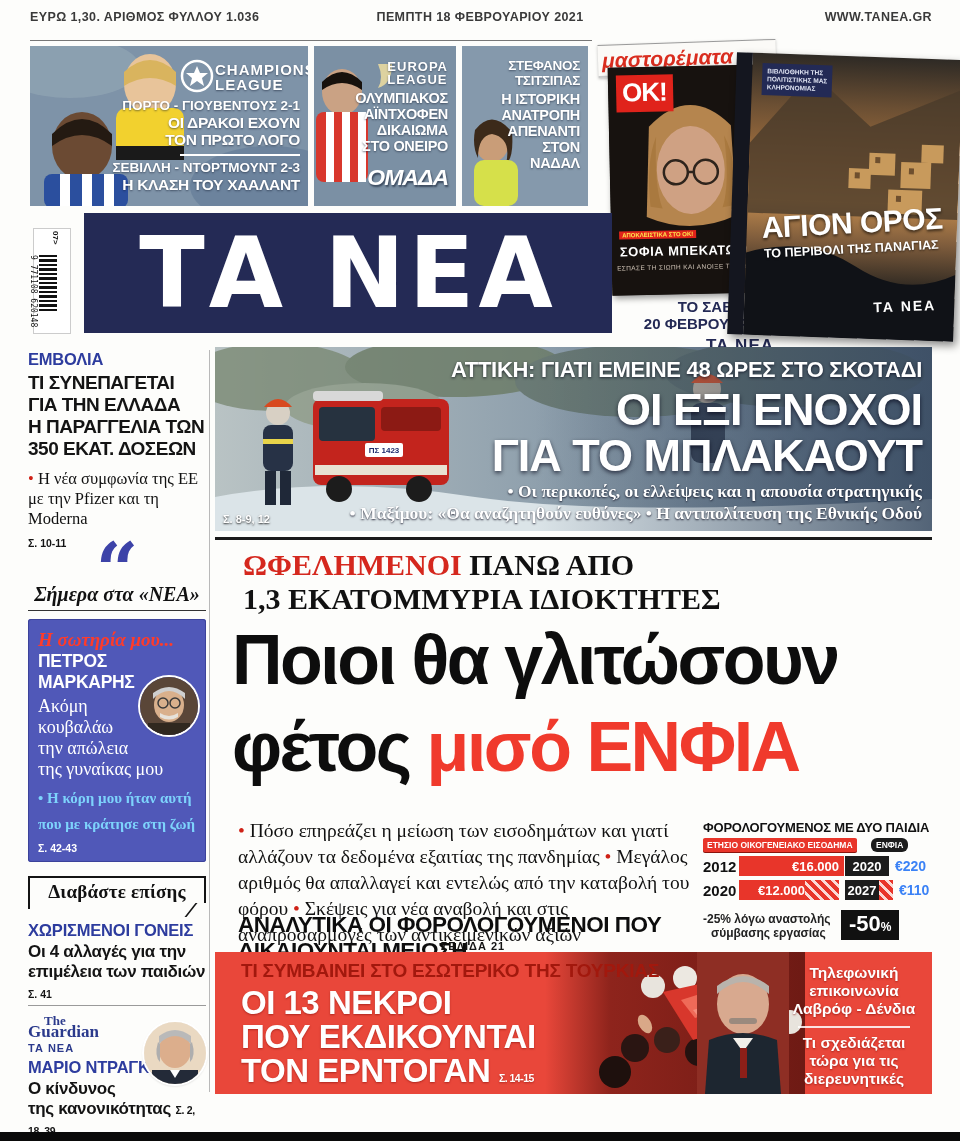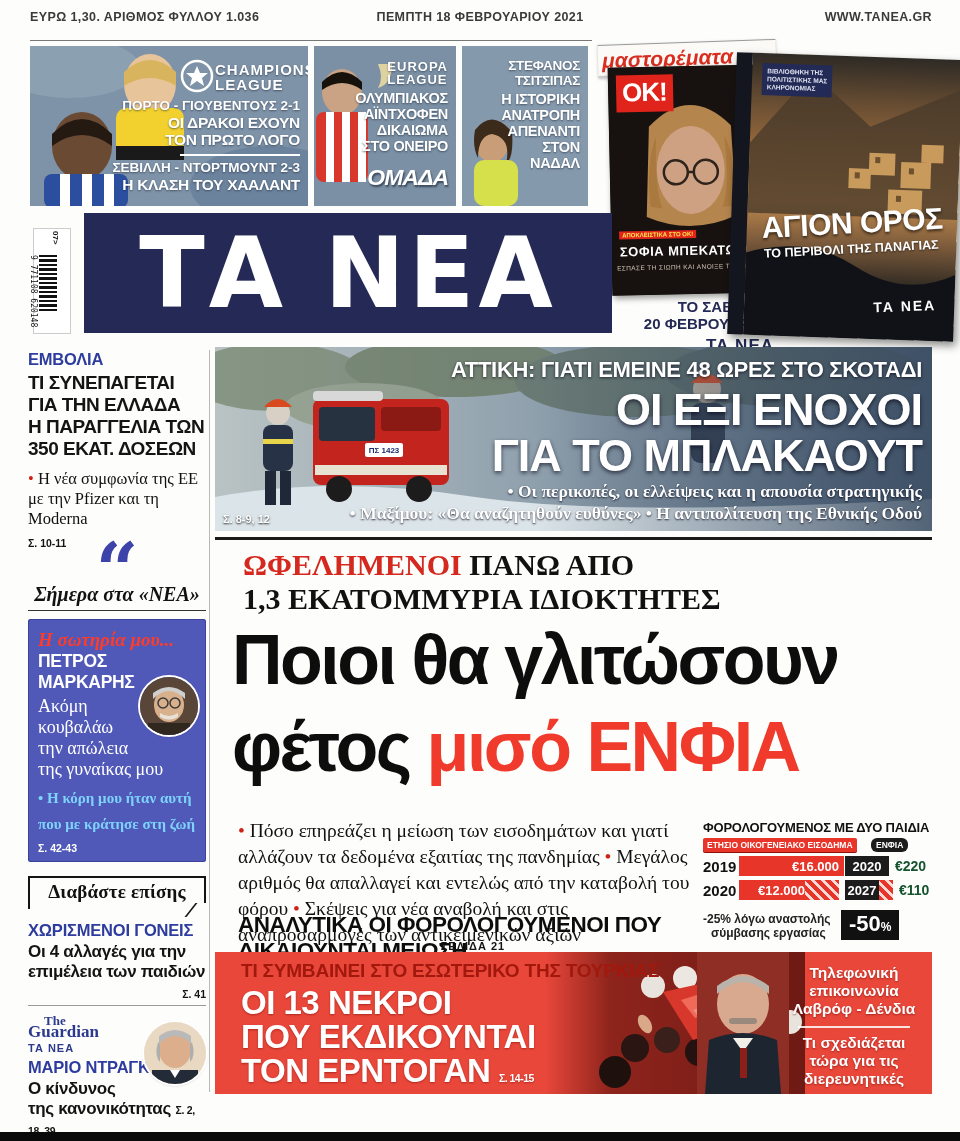--- a/index.html
+++ b/index.html
@@ -423,7 +423,7 @@
     <div style="position:absolute;top:18px;left:0;" class="tagred">ΕΤΗΣΙΟ ΟΙΚΟΓΕΝΕΙΑΚΟ ΕΙΣΟΔΗΜΑ</div>
     <div style="position:absolute;top:18px;left:168px;" class="tagblk">ΕΝΦΙΑ</div>
     <div class="irow" style="top:36px;left:0;width:230px;">
-      <span class="iyear abs" style="left:0;top:2px;">2019</span>
+      <span class="iyear abs" style="left:0;top:2px;">2012</span>
       <div class="ibar abs" style="left:36px;top:0;width:100px;">€16.000</div>
       <div class="iblk abs" style="left:142px;top:0;width:44px;">2020</div>
       <span class="ival abs" style="left:192px;top:2px;">€220</span>

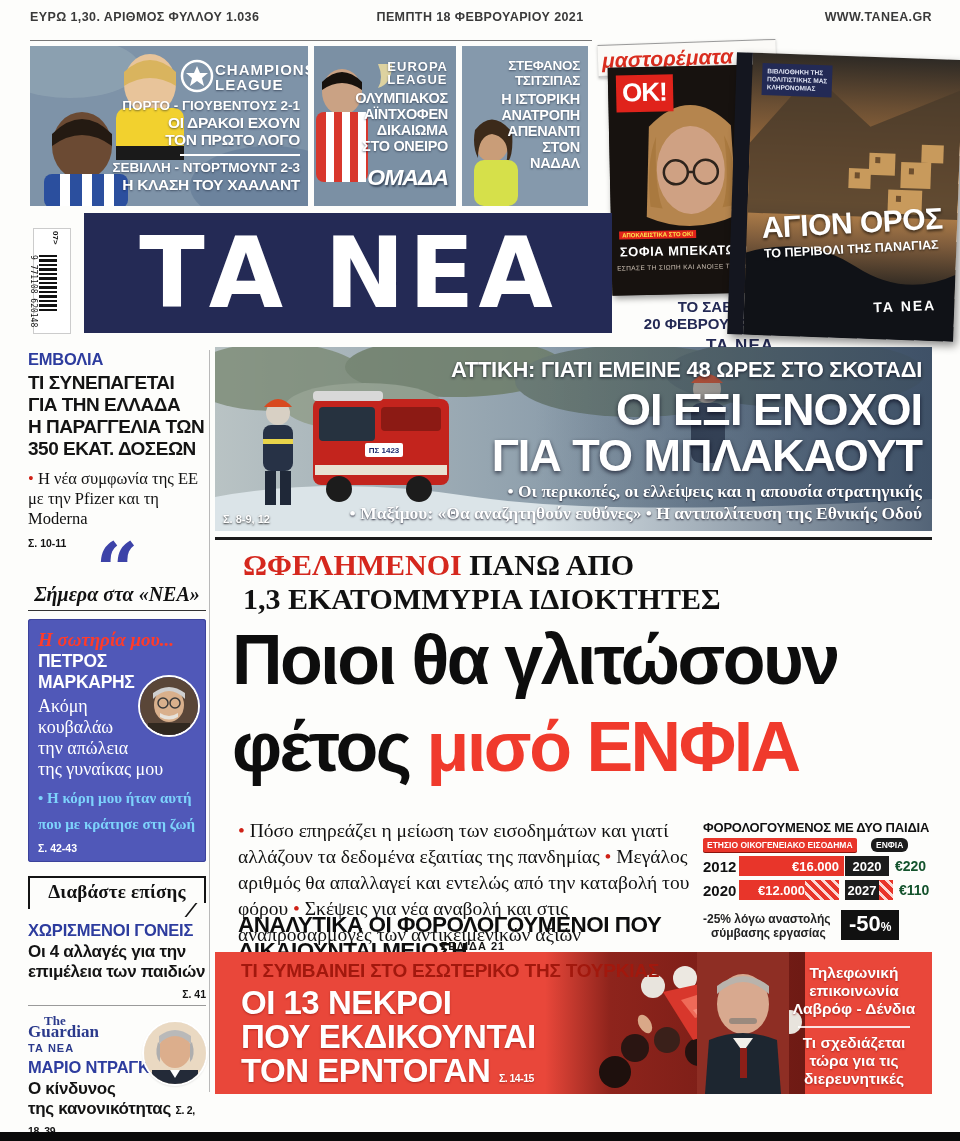--- a/index.html
+++ b/index.html
@@ -91,7 +91,7 @@
   .ibar{background:#e8352a;color:#fff;font-weight:900;font-size:13px;display:flex;align-items:center;justify-content:flex-end;padding-right:5px;height:20px;}
   .hatch{background:repeating-linear-gradient(45deg,#e8352a 0 4px,#fbd9d5 4px 7px);height:20px;}
   .iblk{background:#1c1c1c;color:#fff;font-weight:900;font-size:13px;display:flex;align-items:center;justify-content:center;height:20px;}
-  .ival{font-weight:900;font-size:14px;color:#14532d;}
+  .ival{font-weight:900;font-size:14px;color:#3b82f6;}
   .inote{font-weight:700;font-size:12px;color:#222;line-height:14px;}
   .badge50{background:#111;color:#fff;font-weight:900;font-size:22px;padding:1px 8px 3px;display:inline-block;}
   .turkey{top:952px;left:215px;width:717px;height:142px;background:#e9473a;overflow:hidden;}

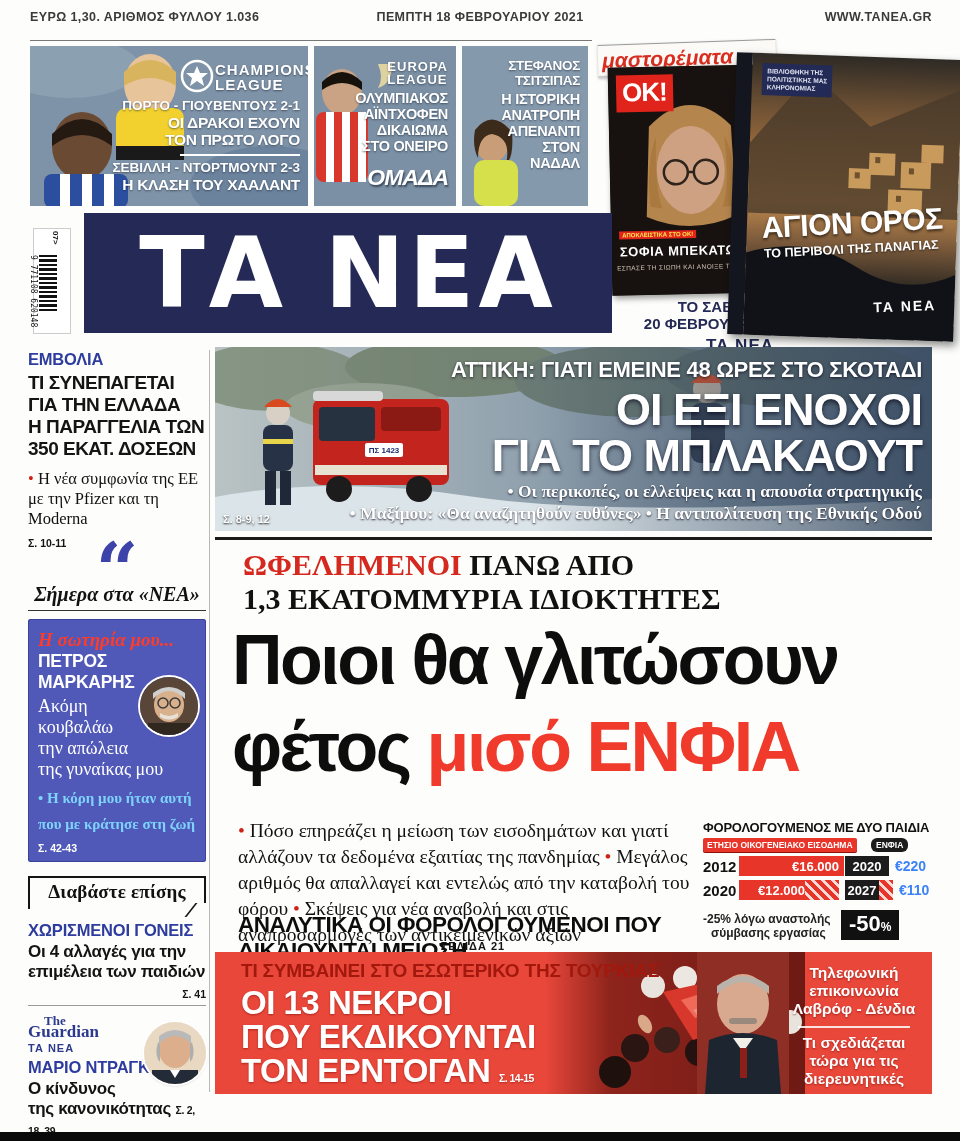--- a/index.html
+++ b/index.html
@@ -358,7 +358,7 @@
         <div>Οι 4 αλλαγές για την</div>
         <div>επιμέλεια των παιδιών</div>
       </div>
-      <div class="sb-pref" style="margin-top:6px;text-align:right;">Σ. 41</div>
+      <div class="sb-pref" style="margin-top:6px;">Σ. 41</div>
     </div>
     <div class="hr" style="margin-top:5px;"></div>
 

